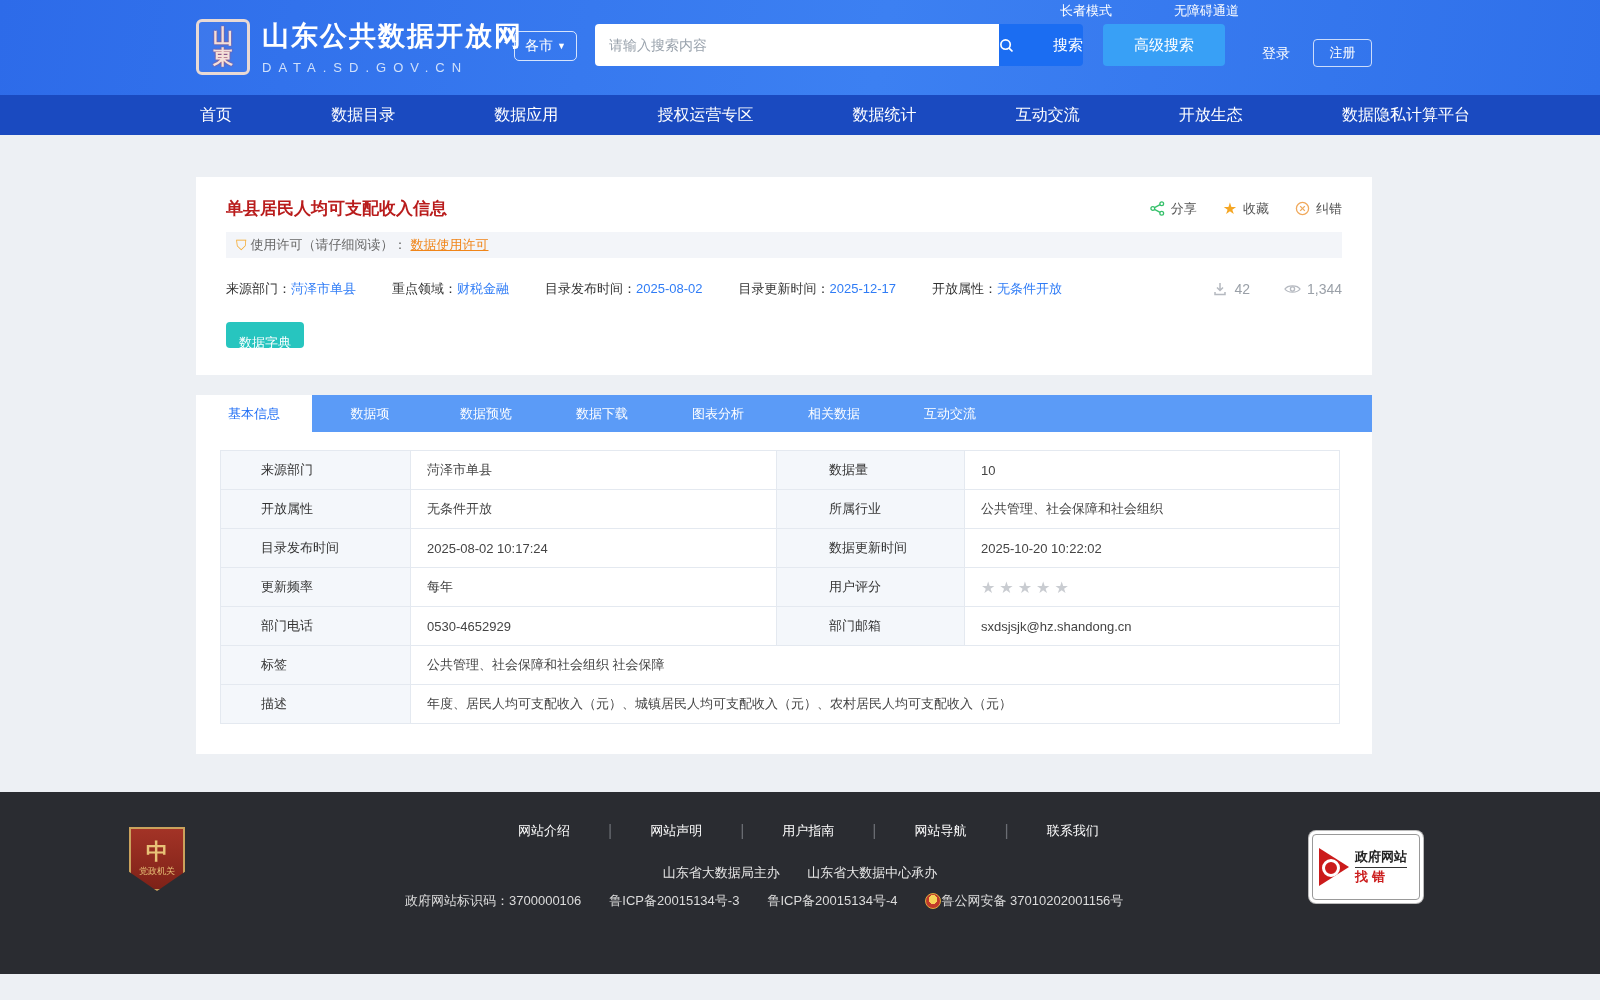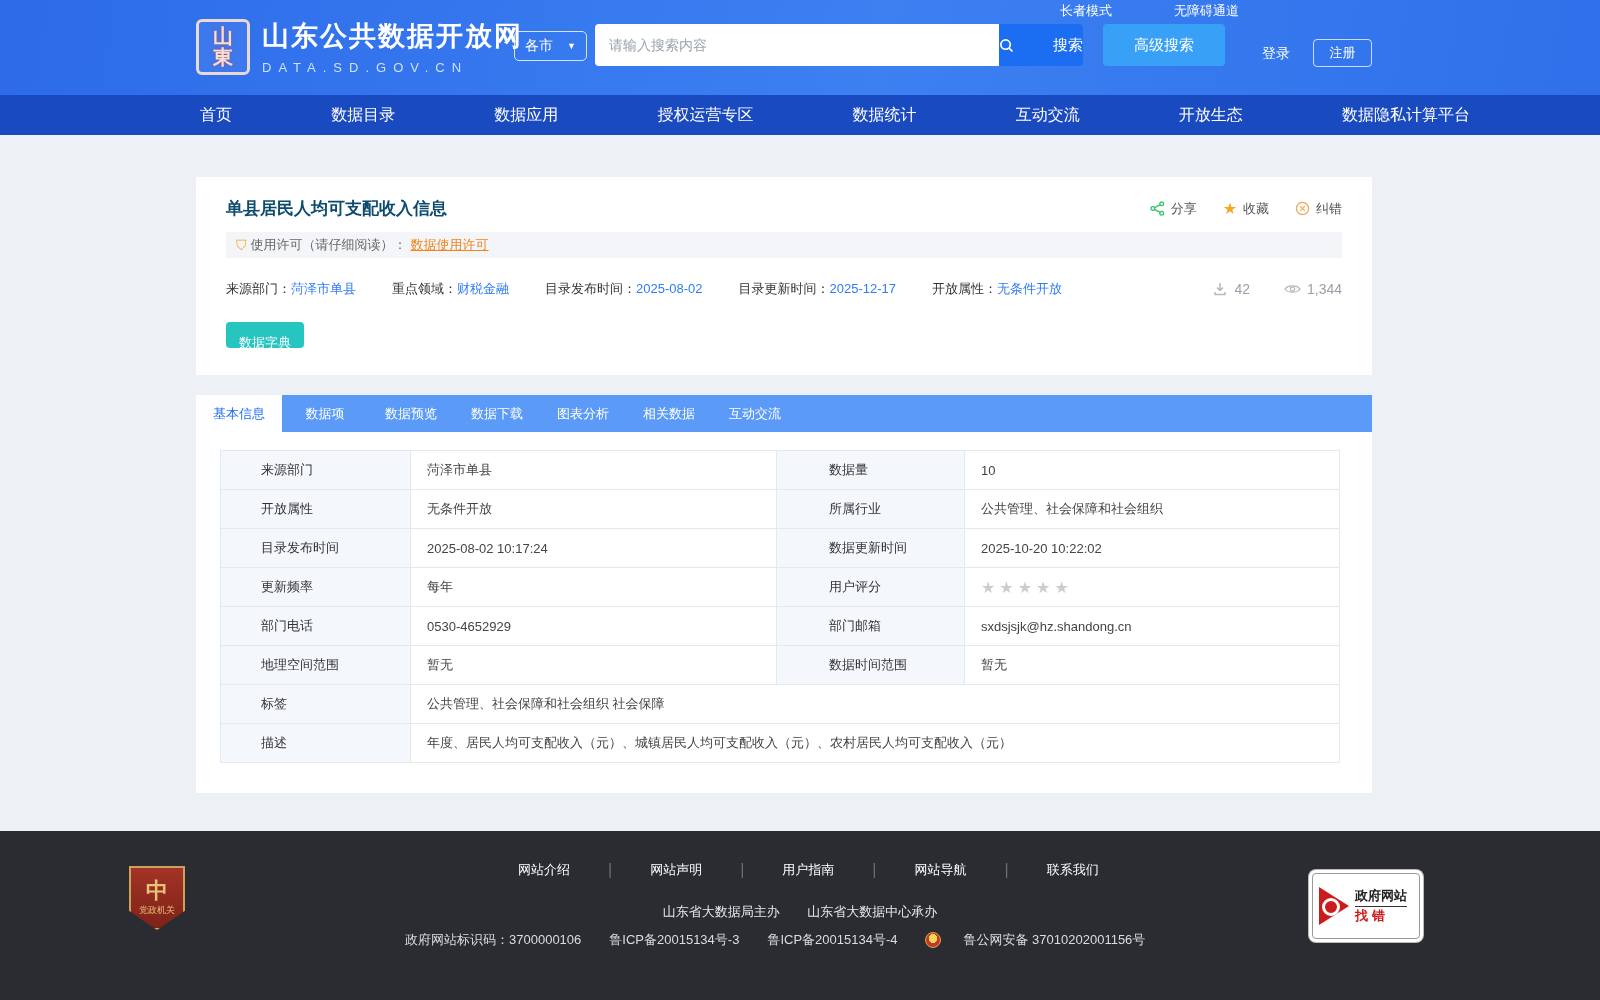--- a/index.html
+++ b/index.html
@@ -18,7 +18,7 @@
   .site-title { color:#fff; font-size:27px; font-weight:bold; letter-spacing:2px; }
   .site-sub { color:#cfe0fb; font-size:13px; letter-spacing:7px; margin-top:6px; }
   .city-btn { position:absolute; left:318px; top:31px; height:30px; padding:0 10px; border:1px solid rgba(255,255,255,.8);
-              border-radius:5px; color:#fff; font-size:14px; display:flex; align-items:center; gap:14px; cursor:pointer; }
+              border-radius:5px; color:#fff; font-size:14px; display:flex; align-items:center; gap:4px; cursor:pointer; }
   .city-btn .chev { font-size:9px; }
   .searchbar { position:absolute; left:399px; top:24px; height:42px; display:flex; }
   .search-input { width:404px; height:42px; border:none; border-radius:4px 0 0 4px; padding:0 14px; font-size:14px; color:#333; outline:none; }

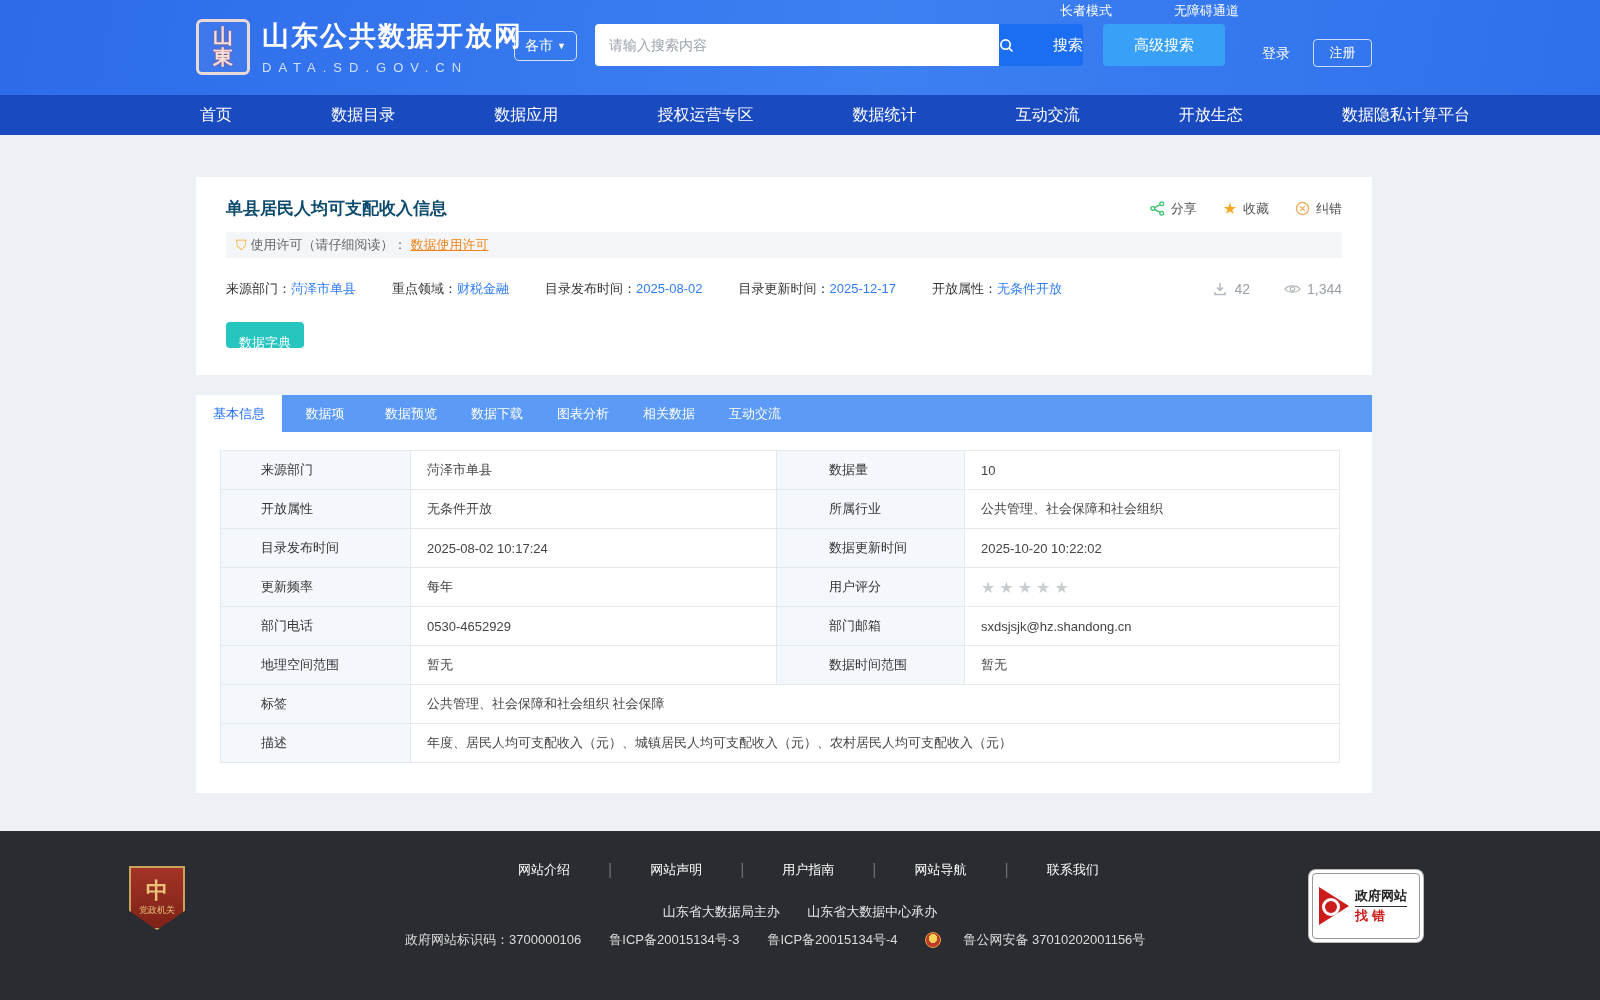--- a/index.html
+++ b/index.html
@@ -41,7 +41,7 @@
   
   .card1 { background:#fff; margin-top:42px; padding:20px 30px 24px 30px; }
   .title-row { display:flex; justify-content:space-between; align-items:center; }
-  .dataset-title { color:#0c4a6e; font-size:17px; font-weight:bold;text-align:center; }
+  .dataset-title { color:#b91c1c; font-size:17px; font-weight:bold;text-align:center; }
   .title-actions { display:flex; gap:26px; align-items:center; }
   .action { display:flex; align-items:center; gap:6px; font-size:13px; color:#555; cursor:pointer; }
   .license-bar { margin-top:12px; background:#f3f5f9; height:26px; display:flex; align-items:center; padding:0 10px; font-size:13px; color:#666; gap:4px; }

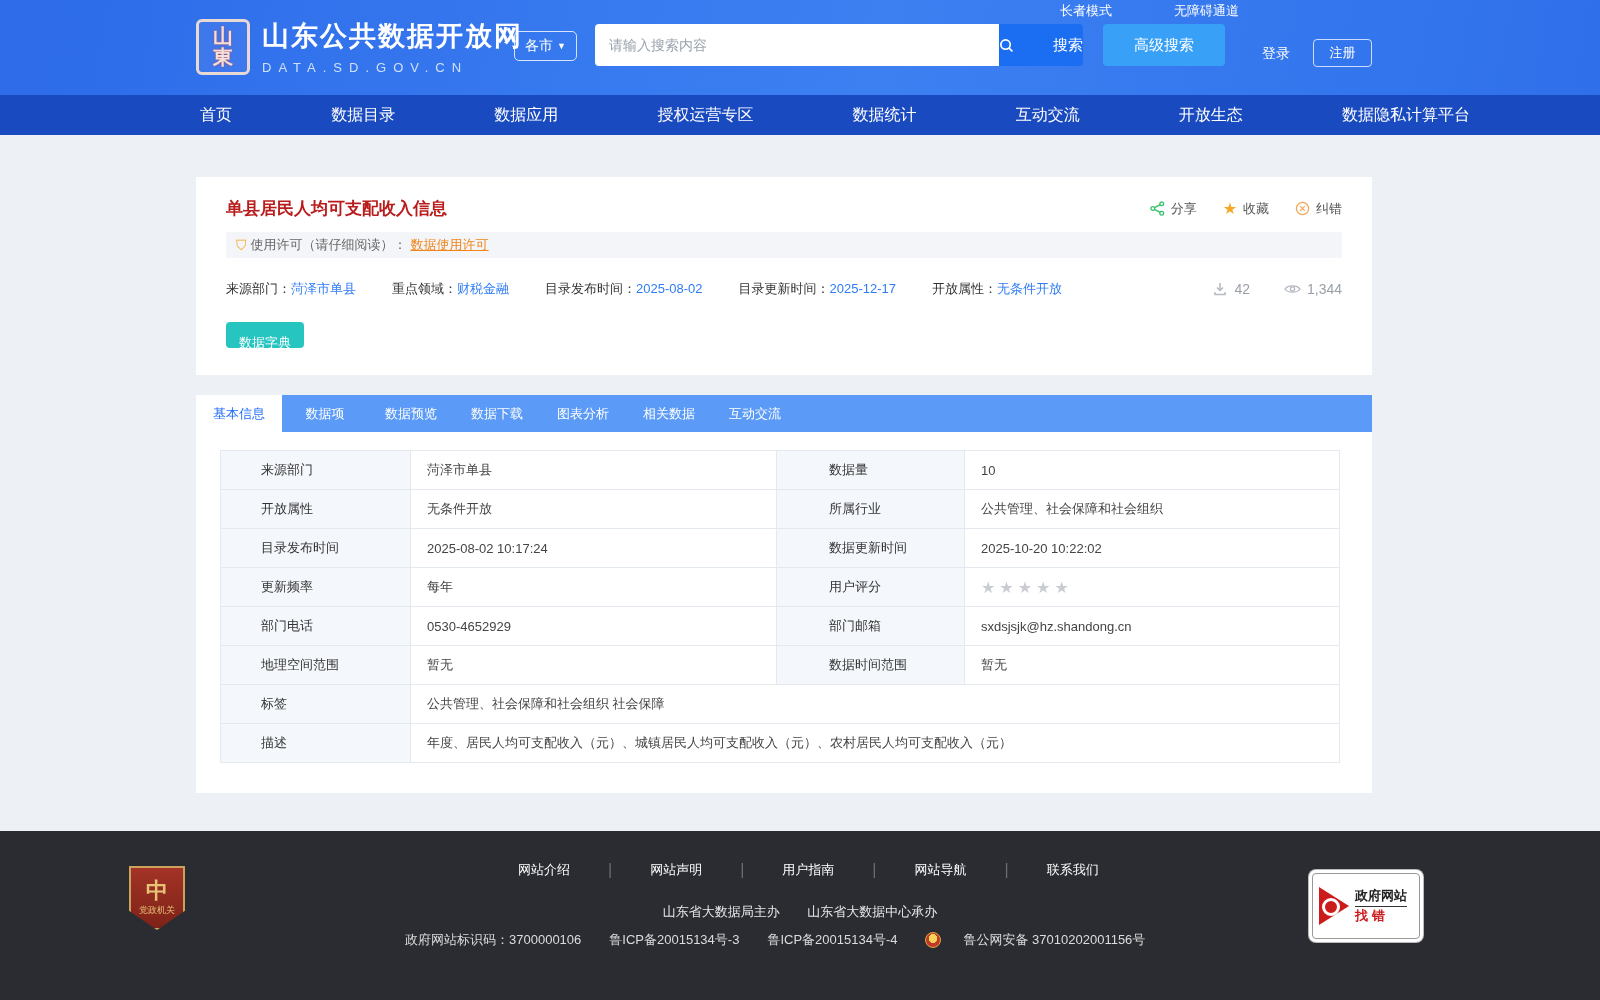--- a/index.html
+++ b/index.html
@@ -58,7 +58,7 @@
   
   .card2 { margin-top:20px; background:#fff; padding-bottom:16px; }
   .tabbar { height:37px; background:#5b9bf7; display:flex; }
-  .tab { width:86px; height:37px; display:flex; align-items:center; justify-content:center; color:#fff; font-size:13px; cursor:pointer; }
+  .tab { width:116px; height:37px; display:flex; align-items:center; justify-content:center; color:#fff; font-size:13px; cursor:pointer; }
   .tab.active { background:#fff; color:#1f6ef5; }
   .table-wrap { padding:18px 32px 14px 24px; }
   table.info { width:100%; border-collapse:collapse; table-layout:fixed; font-size:13px; }

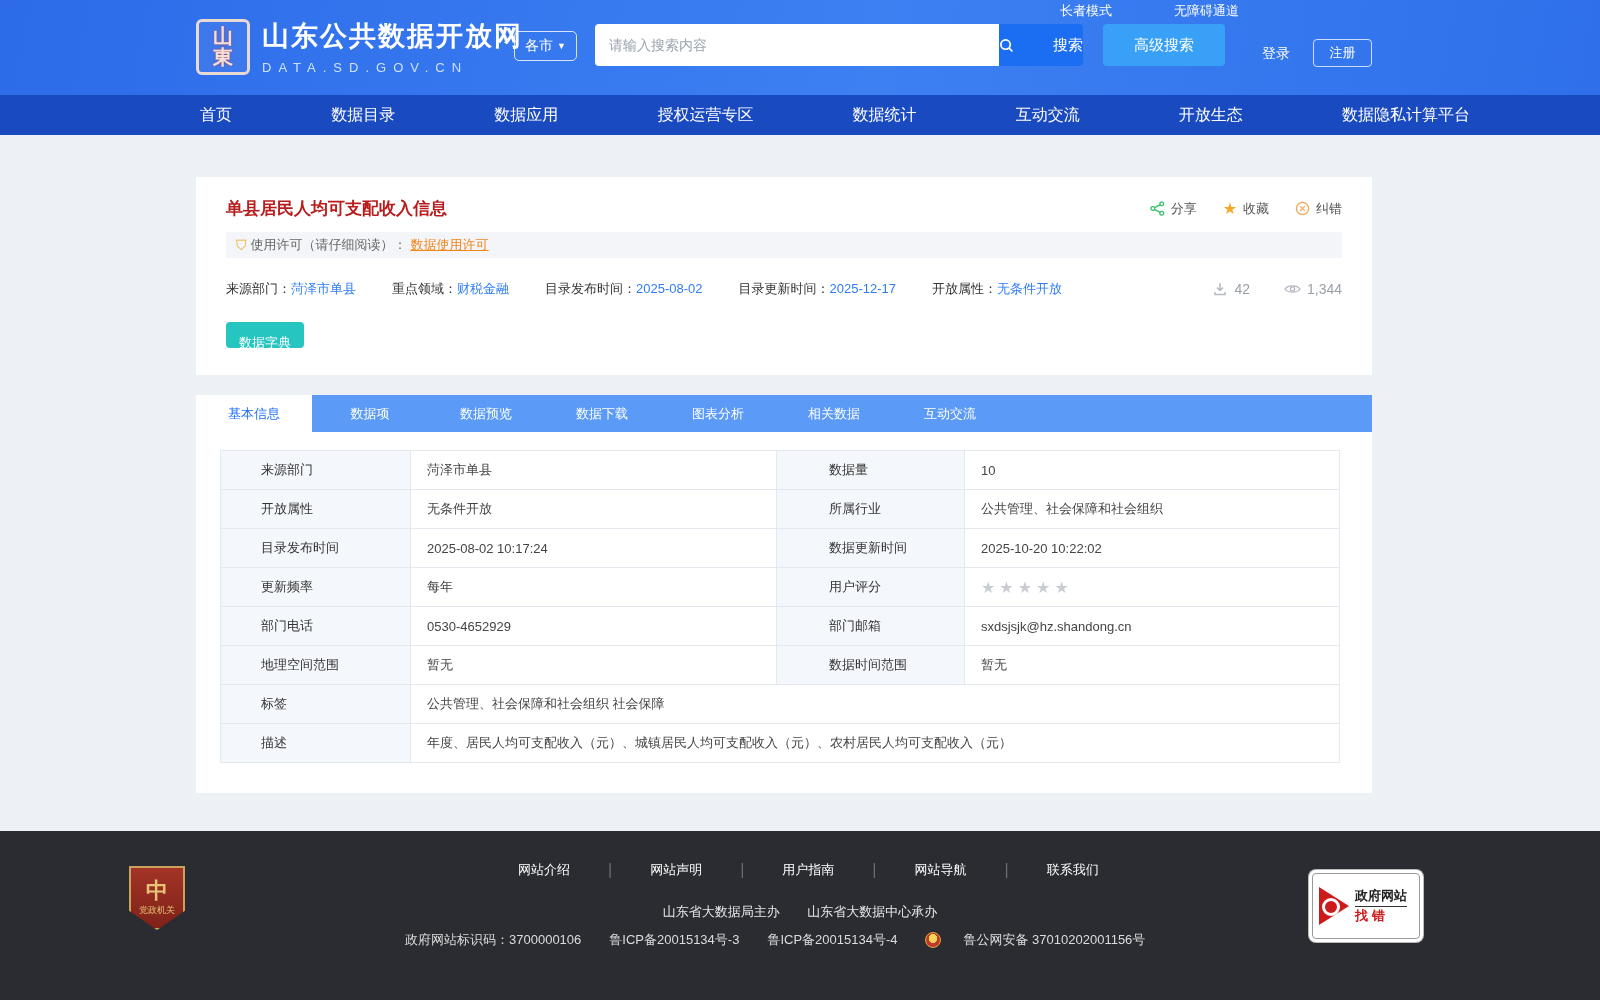--- a/index.html
+++ b/index.html
@@ -281,12 +281,6 @@
           <td>sxdsjsjk@hz.shandong.cn</td>
         </tr>
         <tr>
-          <td class="lbl">地理空间范围</td>
-          <td class="val1">暂无</td>
-          <td class="lbl lbl2">数据时间范围</td>
-          <td>暂无</td>
-        </tr>
-        <tr>
           <td class="lbl">标签</td>
           <td colspan="3">公共管理、社会保障和社会组织 社会保障</td>
         </tr>

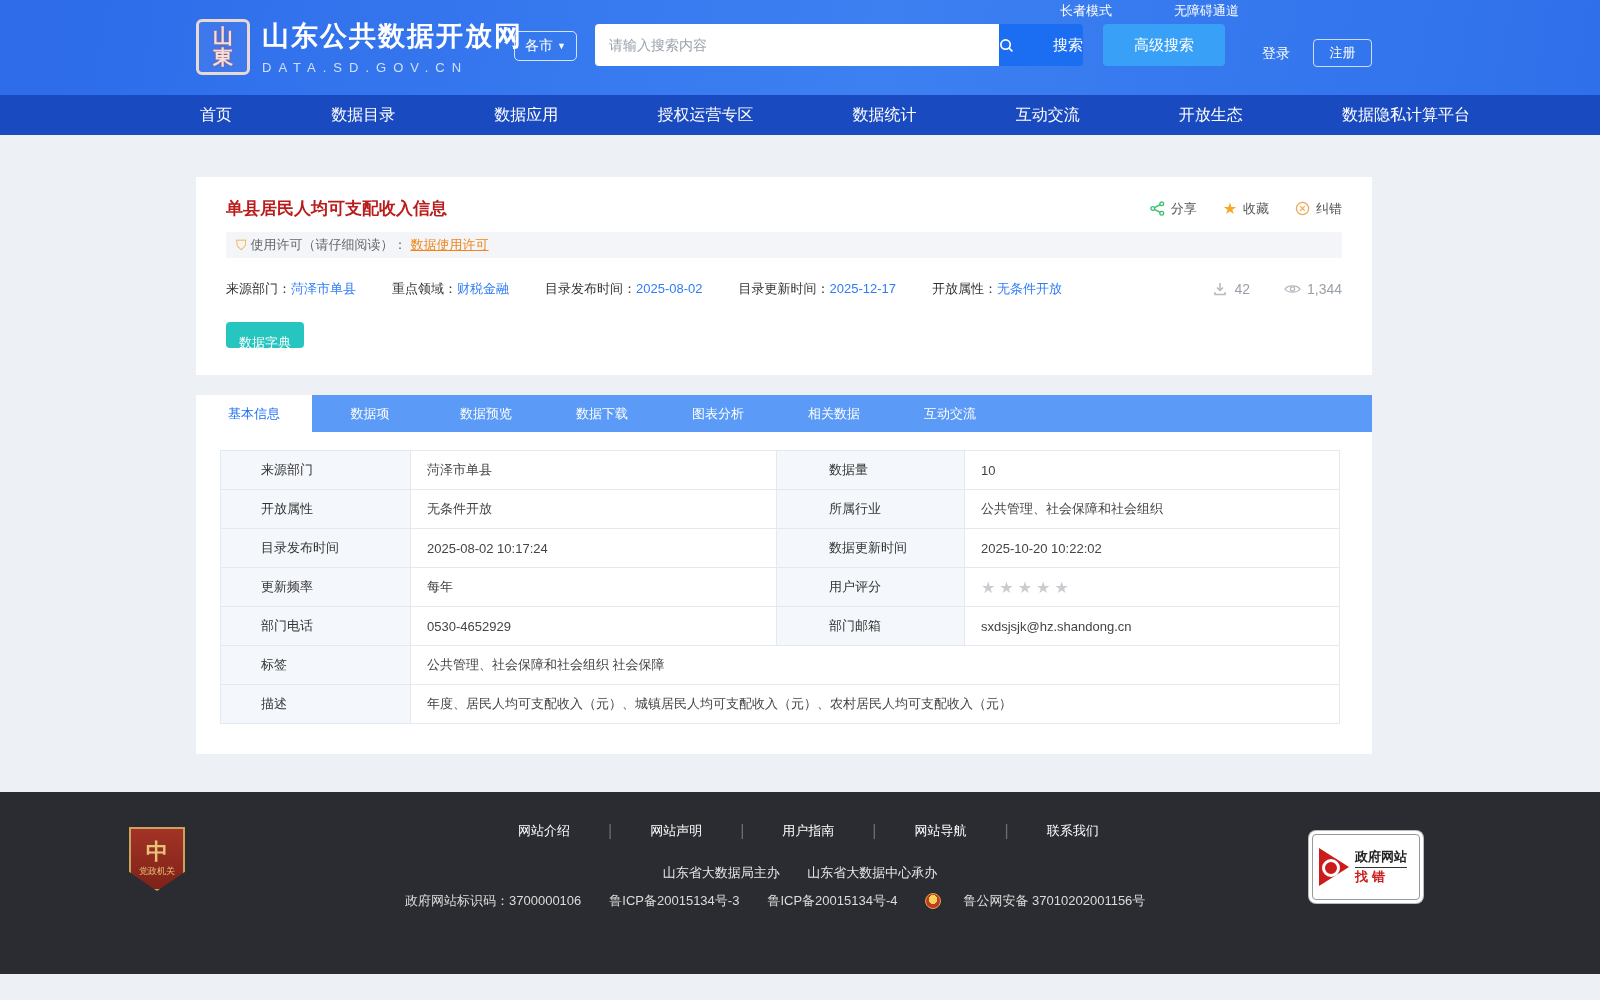--- a/index.html
+++ b/index.html
@@ -76,7 +76,7 @@
   .foot-host { position:absolute; left:0; right:0; top:72px; text-align:center; font-size:13px; color:#e8e8e8; }
   .foot-host span { margin:0 12px; }
   .foot-ids { position:absolute; left:405px; top:100px; display:flex; align-items:center; gap:28px; font-size:13px; color:#dcdcdc; }
-  .police { display:flex; align-items:center; gap:22px; }
+  .police { display:flex; align-items:center; gap:0; }
   .police-icon { width:16px; height:16px; border-radius:50%; background:radial-gradient(circle at 50% 40%, #f7d358 0 40%, #c0392b 41% 100%); border:1px solid #e0a93c; display:inline-block; }
   .emblem { position:absolute; left:129px; top:35px; width:56px; height:64px;
             background:linear-gradient(180deg,#a33326,#7e2218); border:2px solid #caa25c;

